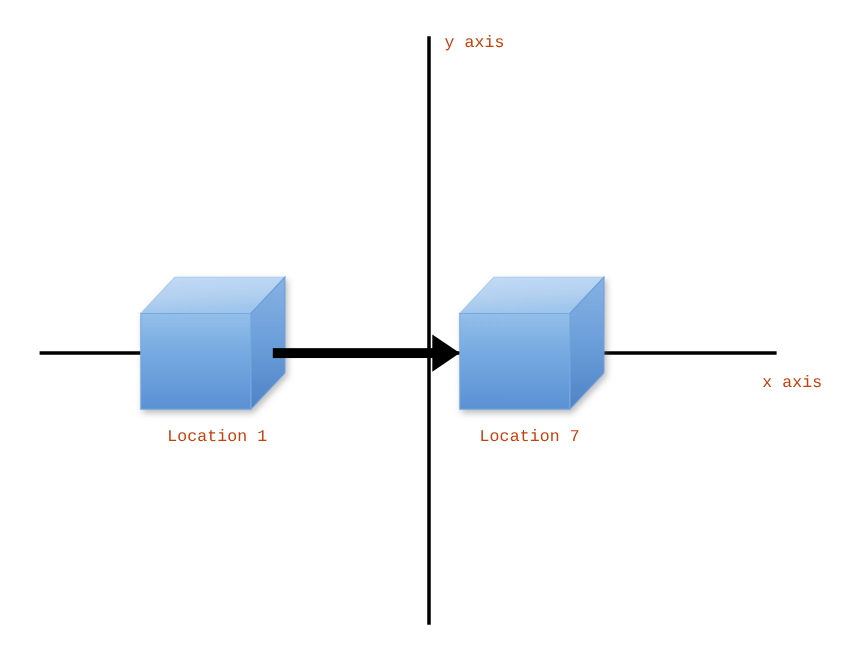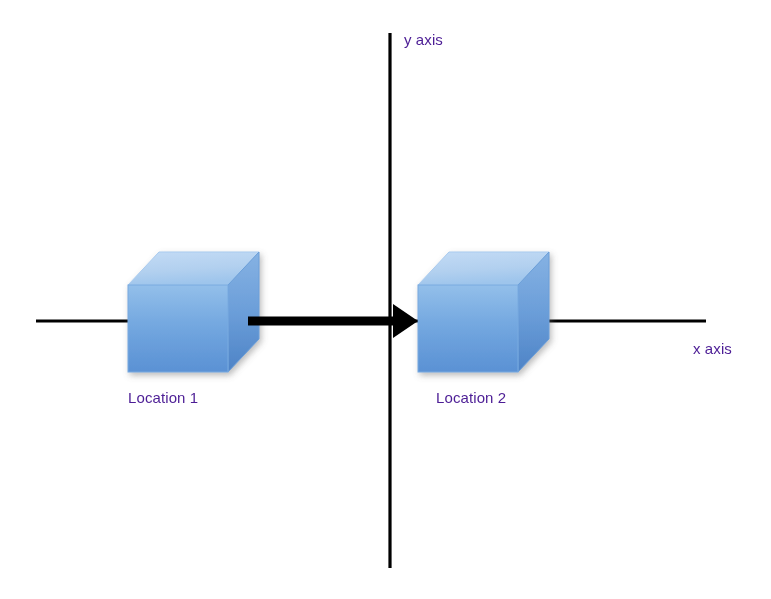--- a/index.html
+++ b/index.html
@@ -29,8 +29,8 @@
   .axis-label,
   .cube-label {
     position: absolute;
-    font-family: Liberation Sans, sans-serif;
-    color: #4c1d95;
+    font-family: Liberation Mono, monospace;
+    color: #c2410c;
     white-space: nowrap;
     font-weight: 400;
     letter-spacing: 0.1px;

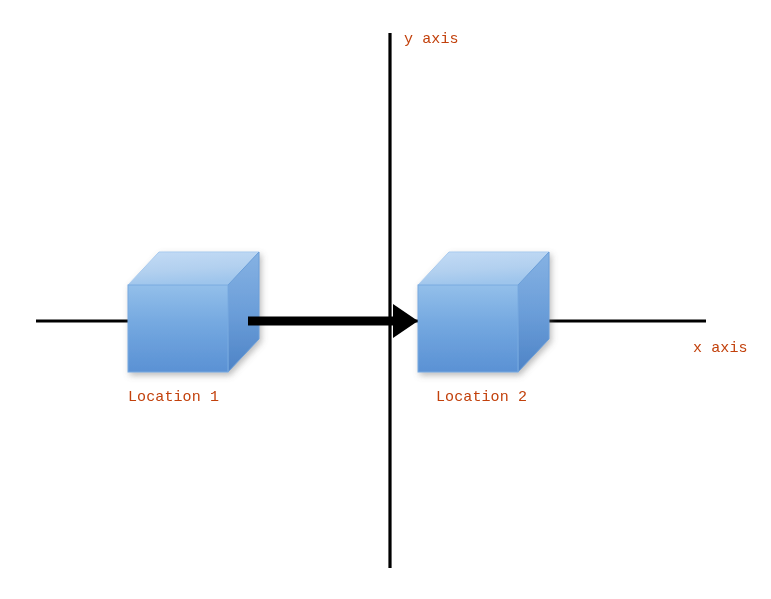--- a/index.html
+++ b/index.html
@@ -50,7 +50,7 @@
     top: 340px;
   }
   #location-1-label {
-    left: 128px;
+    left: 152px;
     top: 389px;
   }
   #location-2-label {

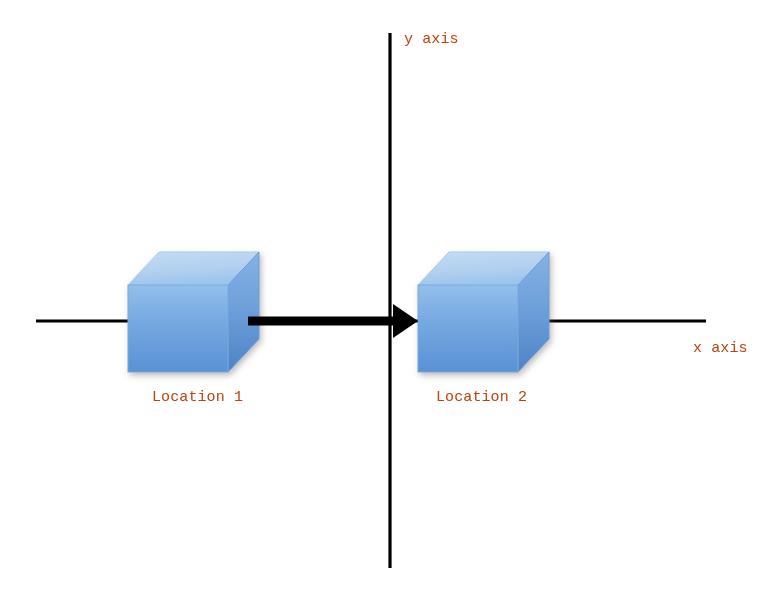--- a/index.html
+++ b/index.html
@@ -134,7 +134,7 @@
 
   <div class="cube-label" id="location-1-label">Location 1</div>
 
-  <div class="cube-label" id="location-2-label">Location 2</div>
+  <div class="cube-label" id="location-2-label">Location 7</div>
 
 </div>
 

